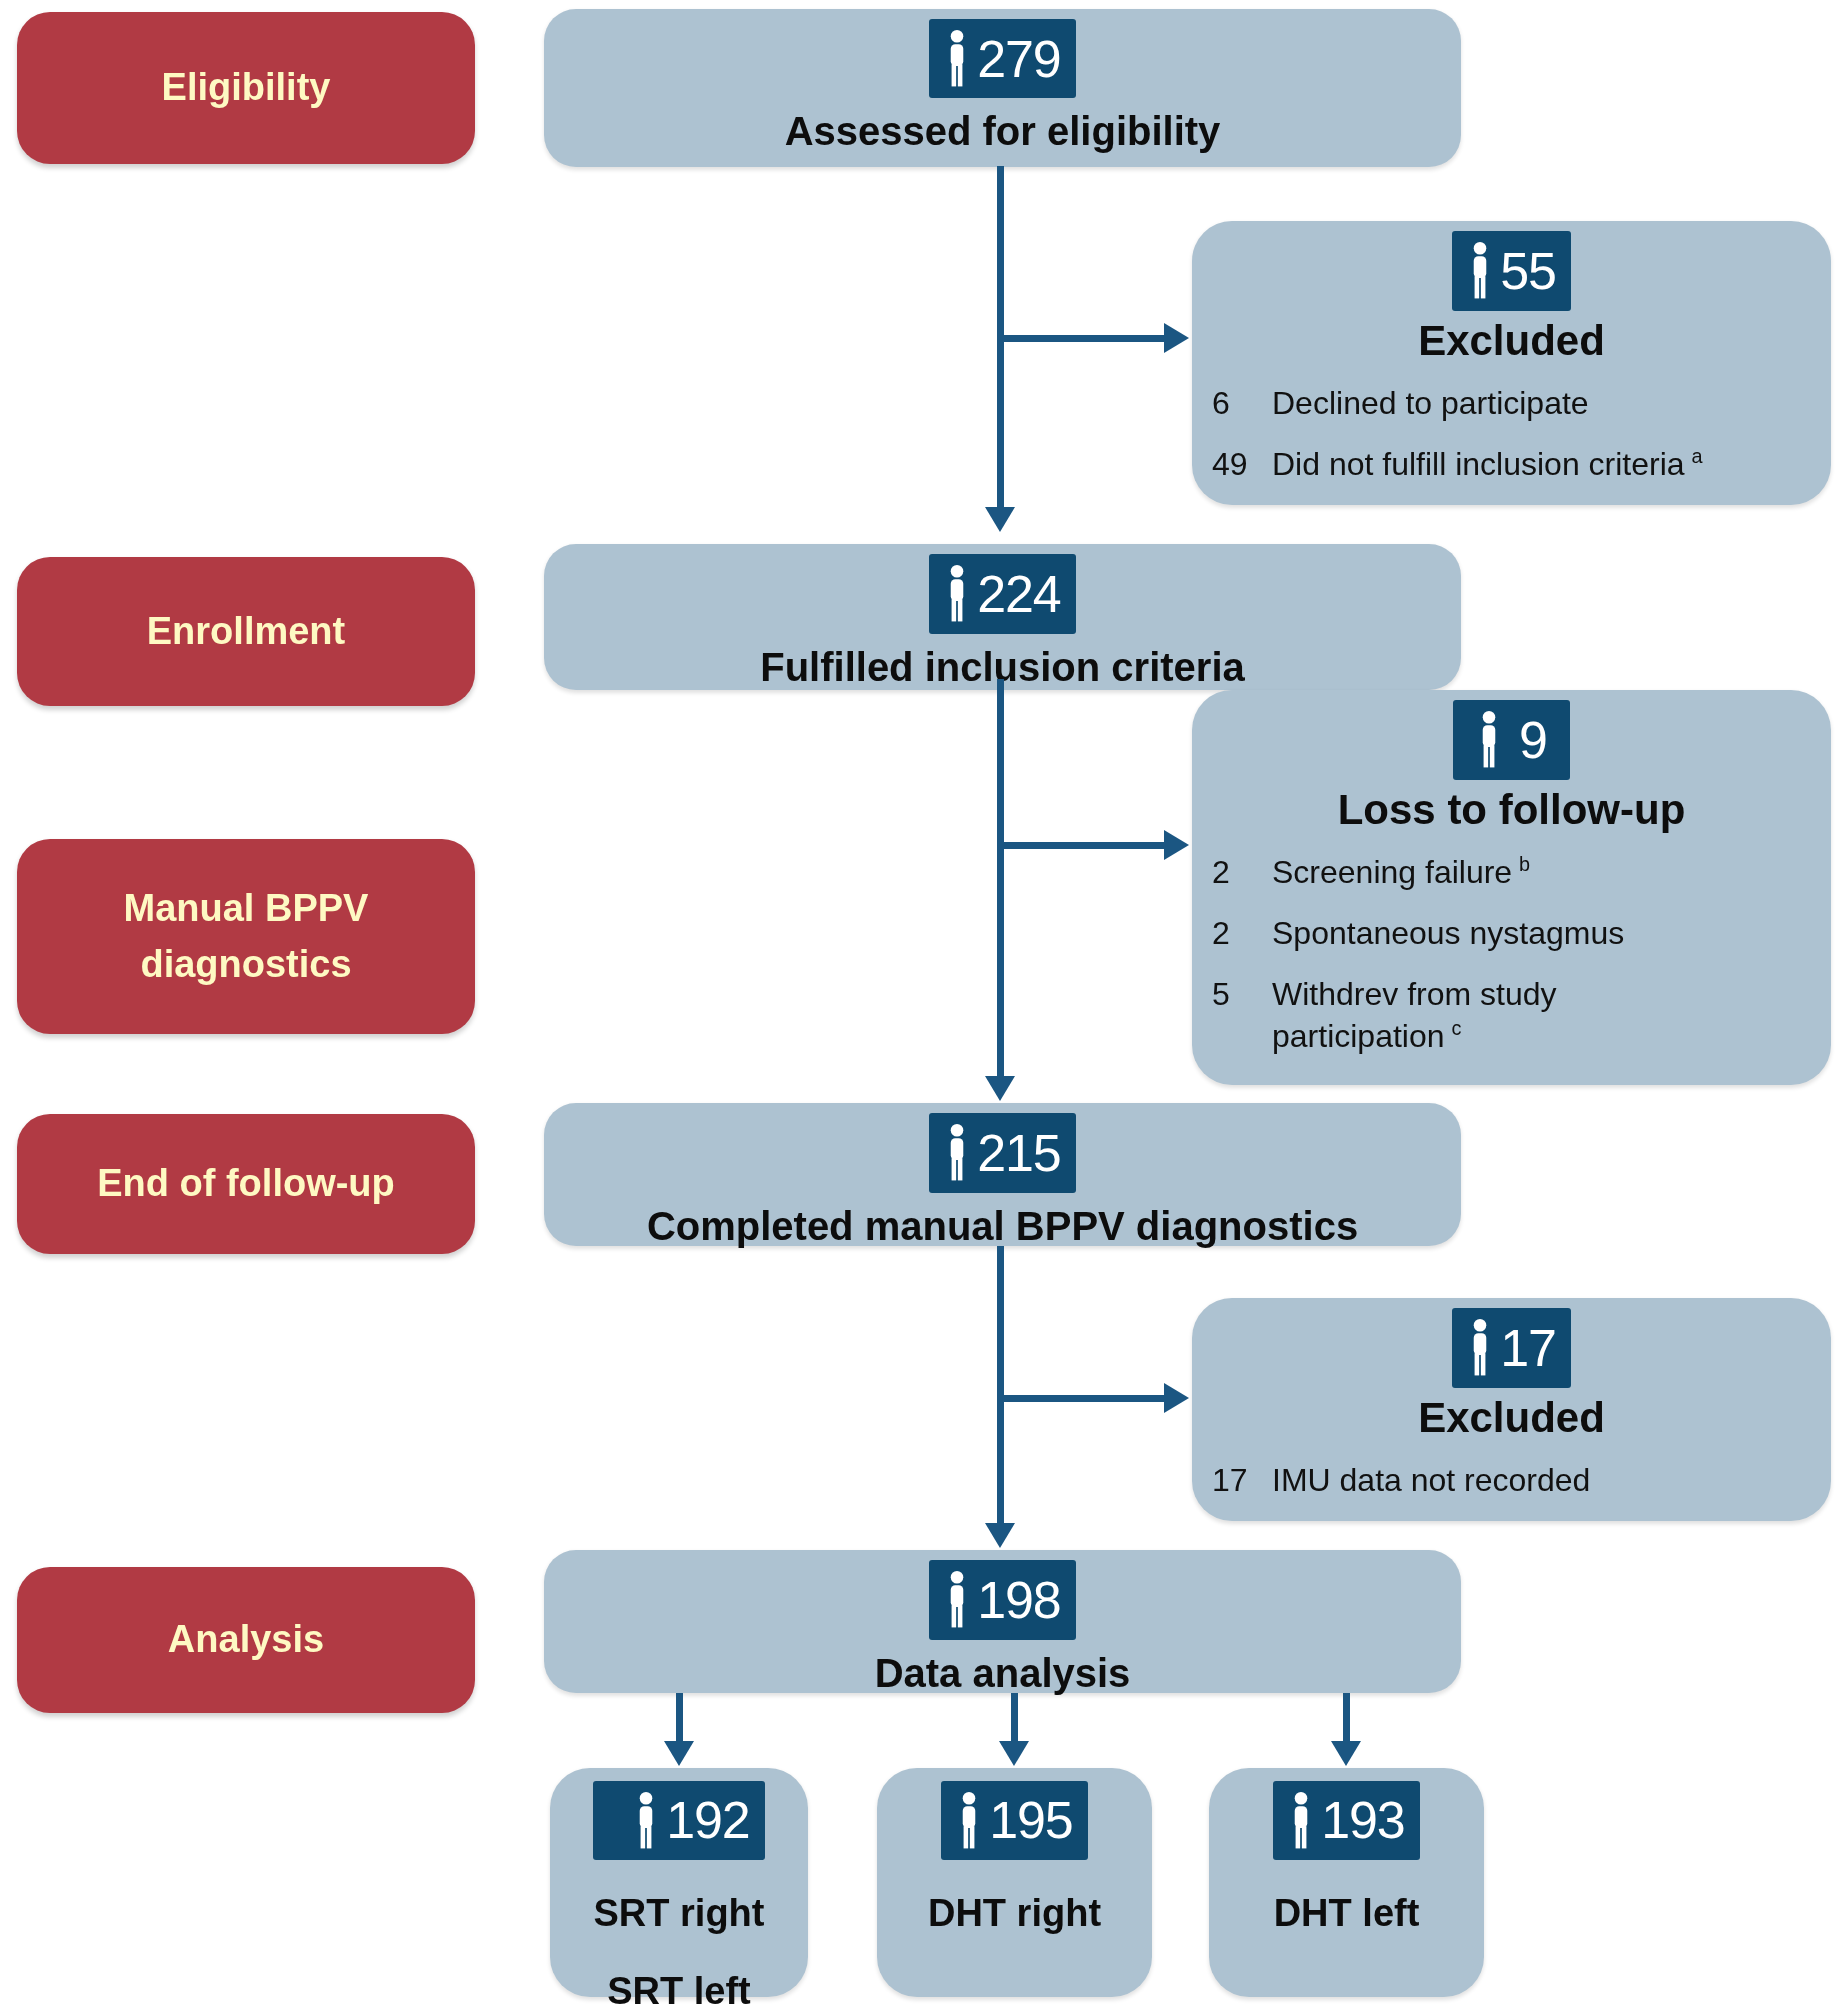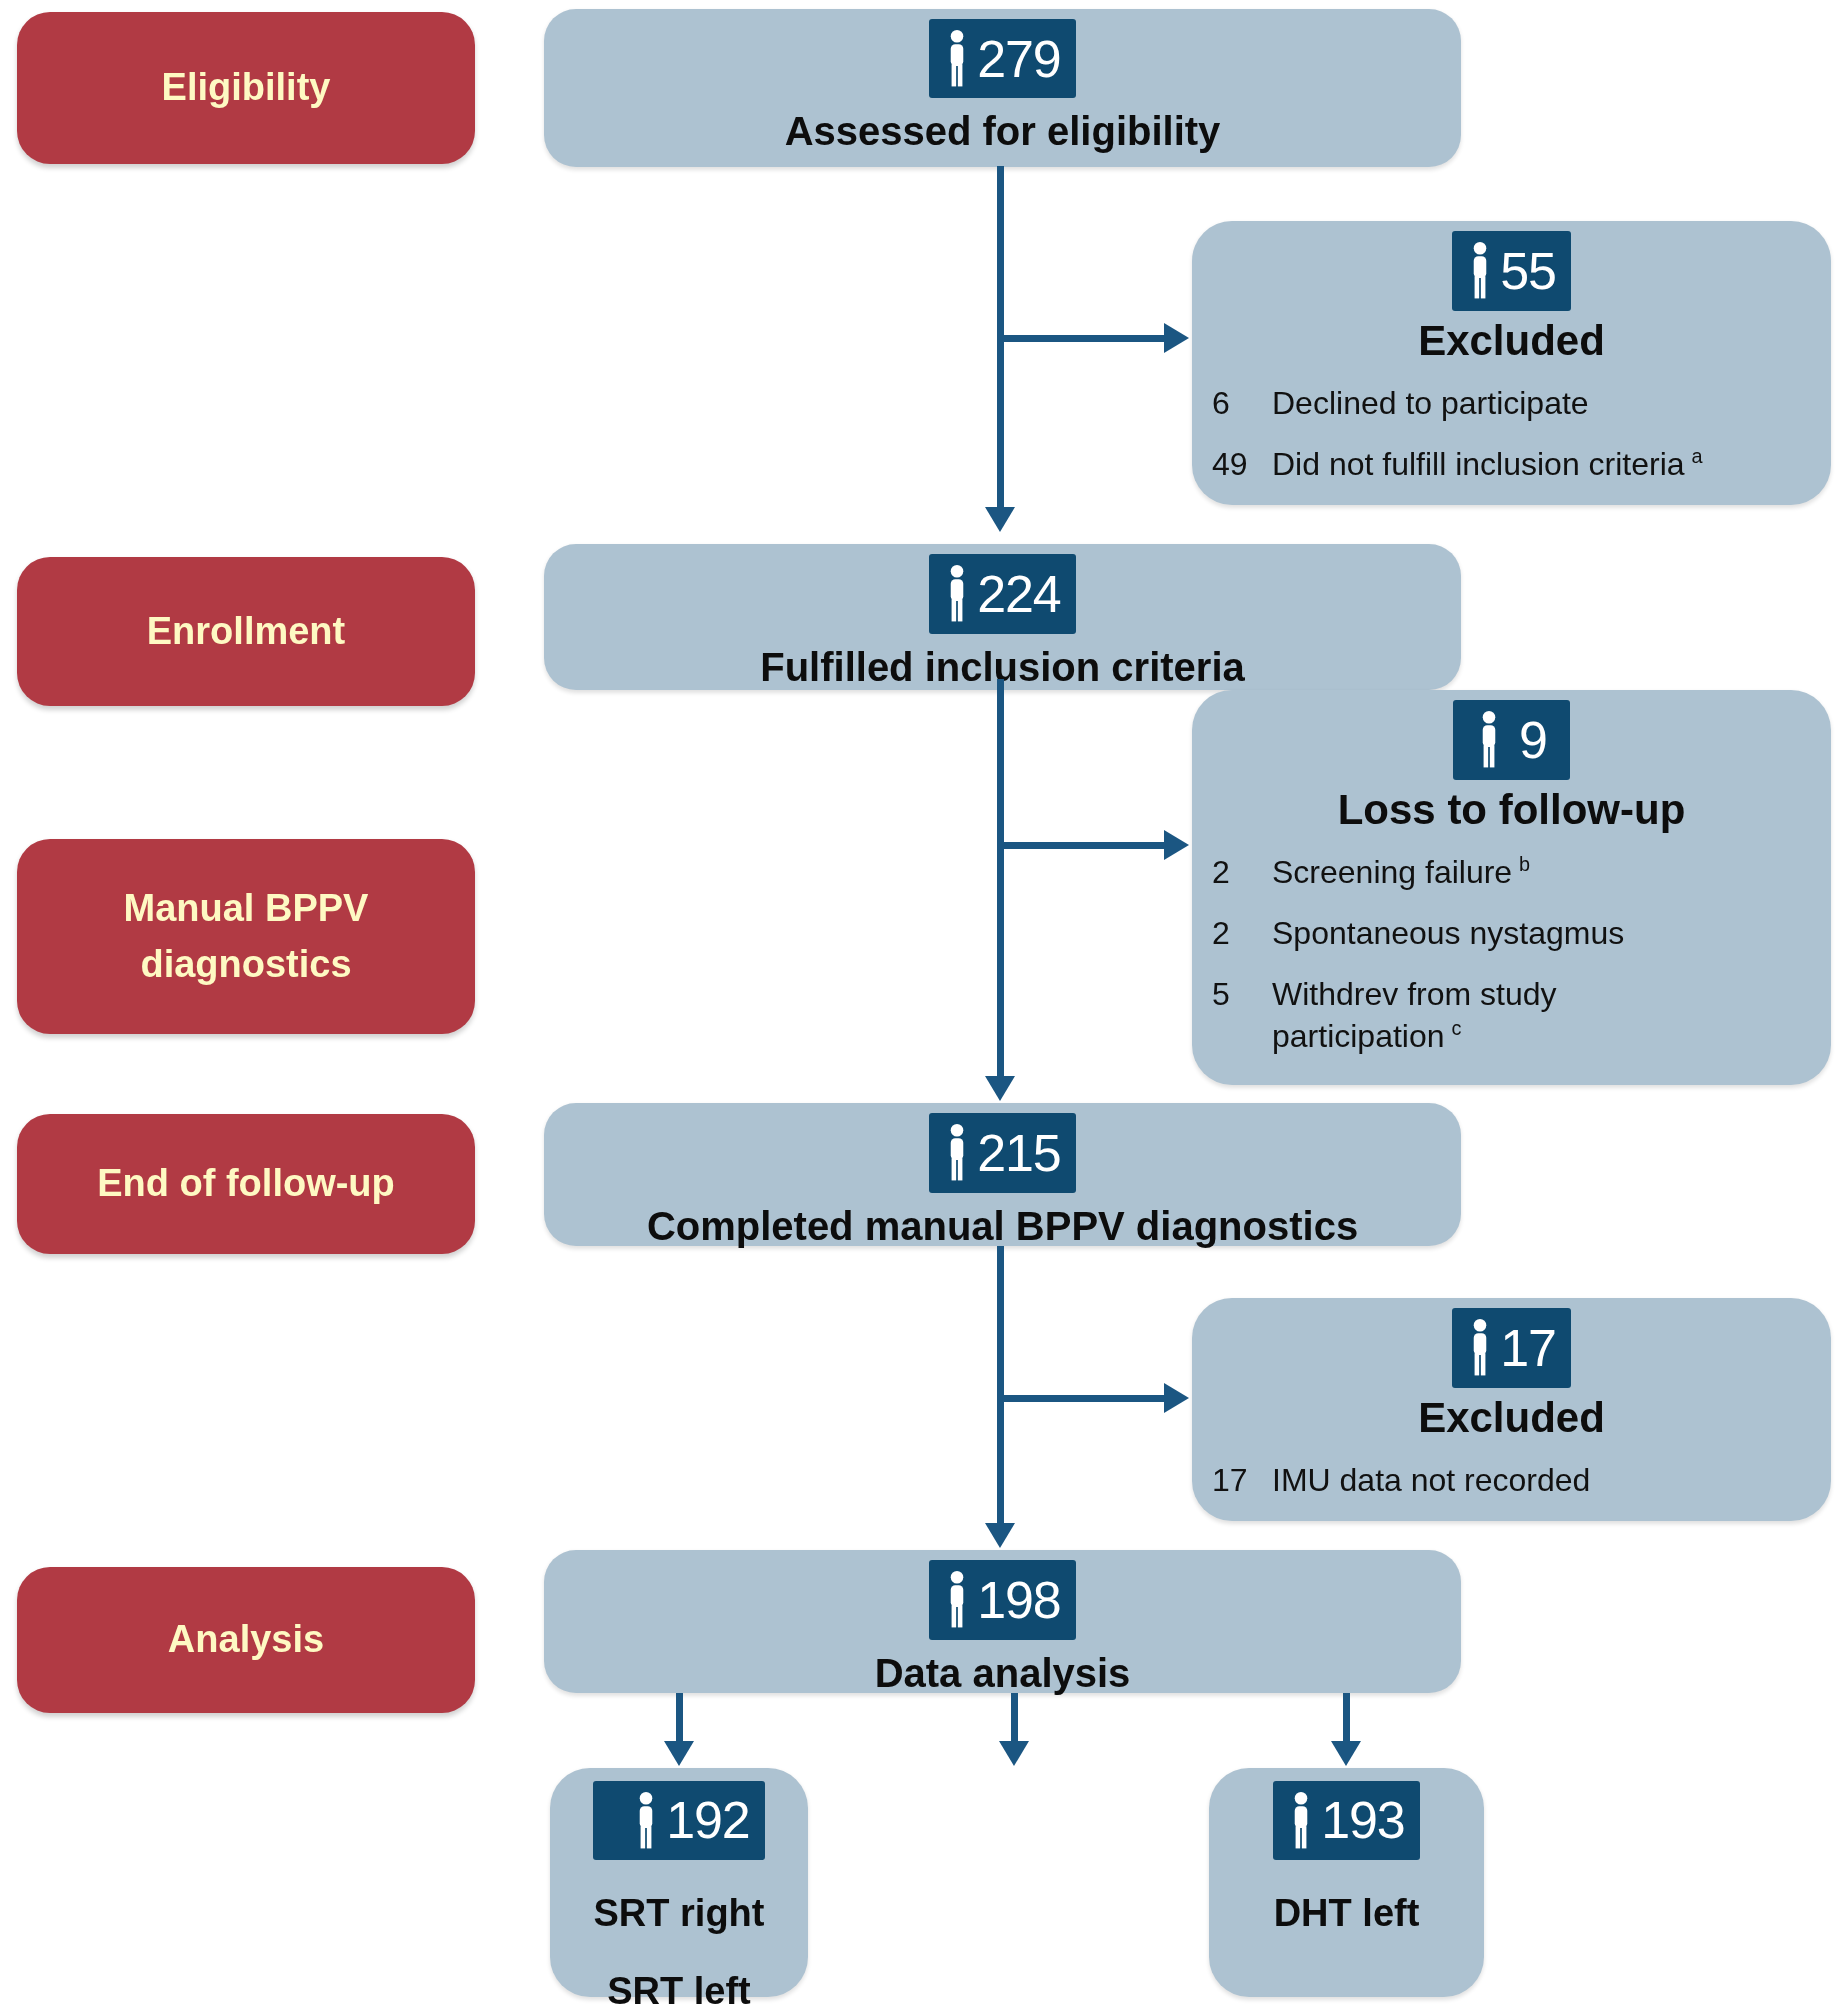--- a/index.html
+++ b/index.html
@@ -234,6 +234,20 @@
     </div>
   </div>
 
+  <div class="node" style="left:877px;top:1768px;width:275px;height:229px;border-radius:40px;">
+    <div class="badge" style="margin-top:12.6px;">
+      <svg width="26" height="57" viewBox="0 0 40 100">
+        <circle cx="20" cy="11" r="11" fill="#ffffff"></circle>
+        <rect x="9" y="25" width="22" height="38" rx="8" fill="#ffffff"></rect>
+        <rect x="10.5" y="60" width="8" height="39" fill="#ffffff"></rect>
+        <rect x="21.5" y="60" width="8" height="39" fill="#ffffff"></rect>
+      </svg>
+      <span class="count">195</span>
+    </div>
+    <div class="bottom-lines">
+      <div>DHT right</div>
+    </div>
+  </div>
 
   <div class="node" style="left:1209px;top:1768px;width:275px;height:229px;border-radius:40px;">
     <div class="badge" style="margin-top:12.6px;">

